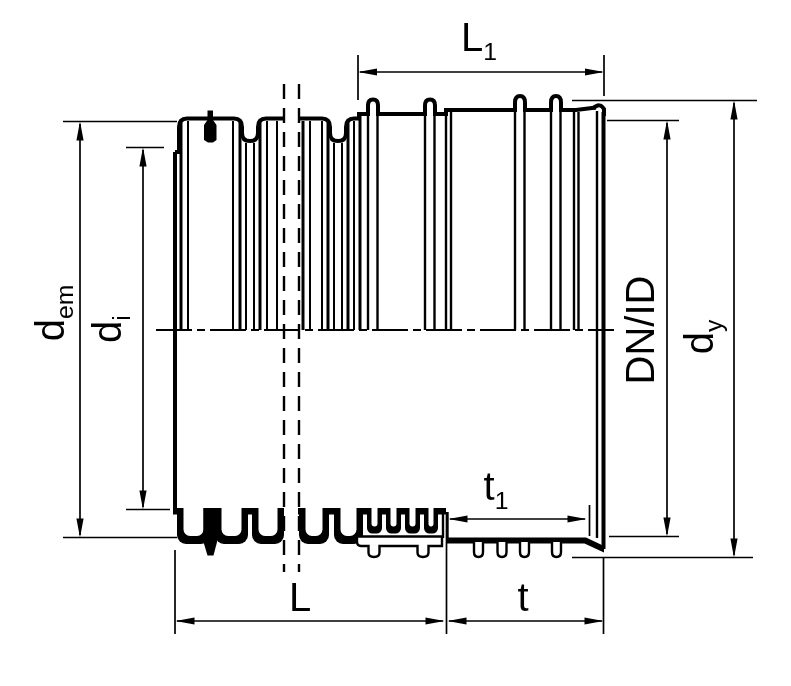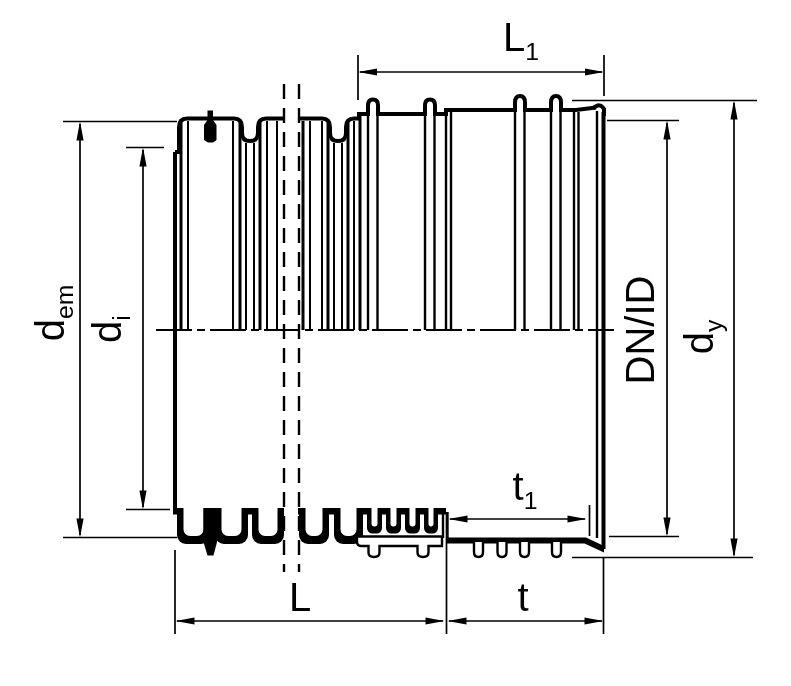--- a/index.html
+++ b/index.html
@@ -189,7 +189,7 @@
   </g>
 </svg>
 
-  <div class="lbl" style="left:479px; top:37px;margin-left:42px;"><span>L</span><sub>1</sub></div>
+  <div class="lbl" style="left:479px; top:37px;"><span>L</span><sub>1</sub></div>
 
   <div class="lbl rot" style="left:50px; top:313px;"><span>d</span><sub>em</sub></div>
 

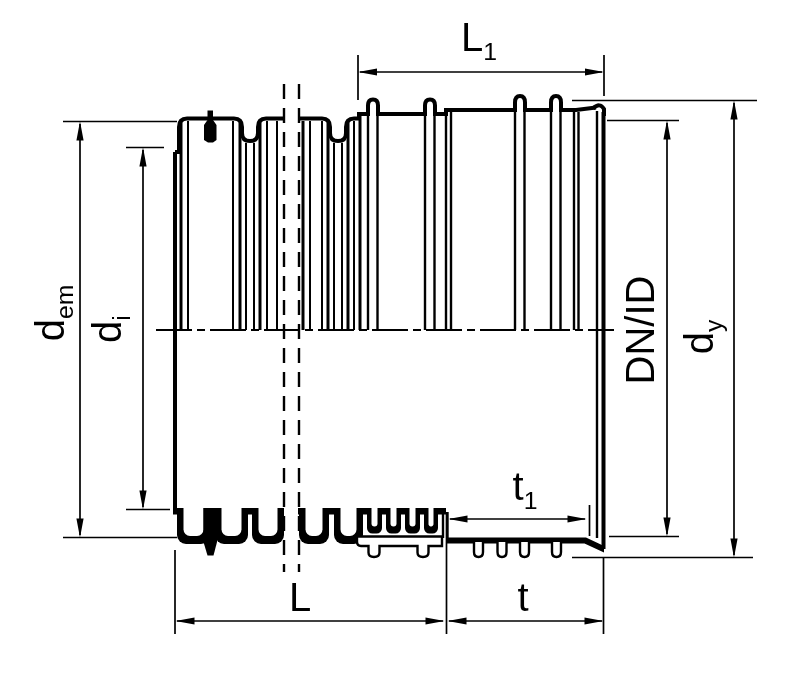--- a/index.html
+++ b/index.html
@@ -199,7 +199,7 @@
 
   <div class="lbl rot" style="left:699px; top:337px;"><span>d</span><sub>y</sub></div>
 
-  <div class="lbl" style="left:525px; top:486px;"><span>t</span><sub>1</sub></div>
+  <div class="lbl" style="left:496px; top:486px;"><span>t</span><sub>1</sub></div>
 
   <div class="lbl" style="left:300px; top:597px;"><span>L</span><sub></sub></div>
 

